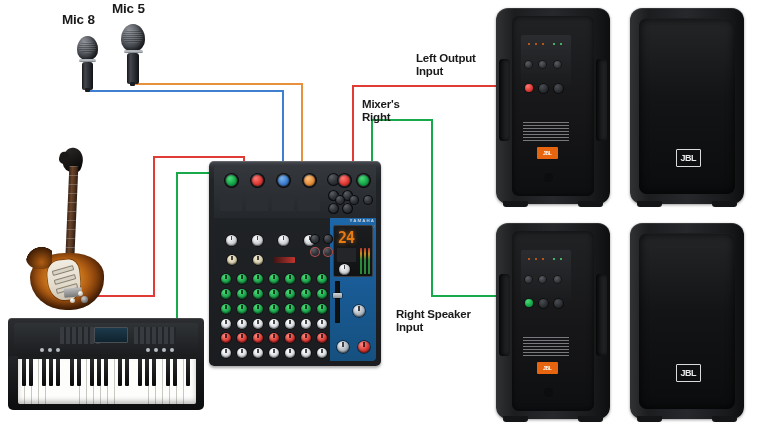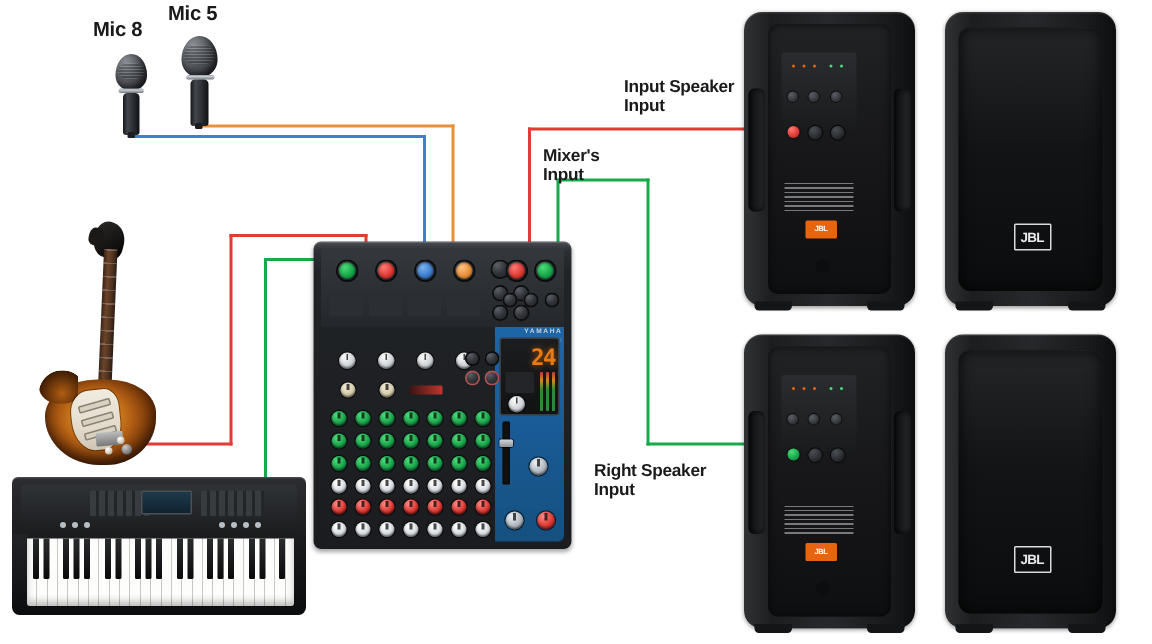--- a/index.html
+++ b/index.html
@@ -319,7 +319,7 @@
 
   <div class="lbl" id="lbl-mic2">Mic 8</div>
   <div class="lbl" id="lbl-mic1">Mic 5</div>
-  <div class="lbl" id="lbl-left">Input Speaker
+  <div class="lbl" id="lbl-left">Left Output
 Input</div>
   <div class="lbl" id="lbl-mixout">Mixer's
 Input</div>

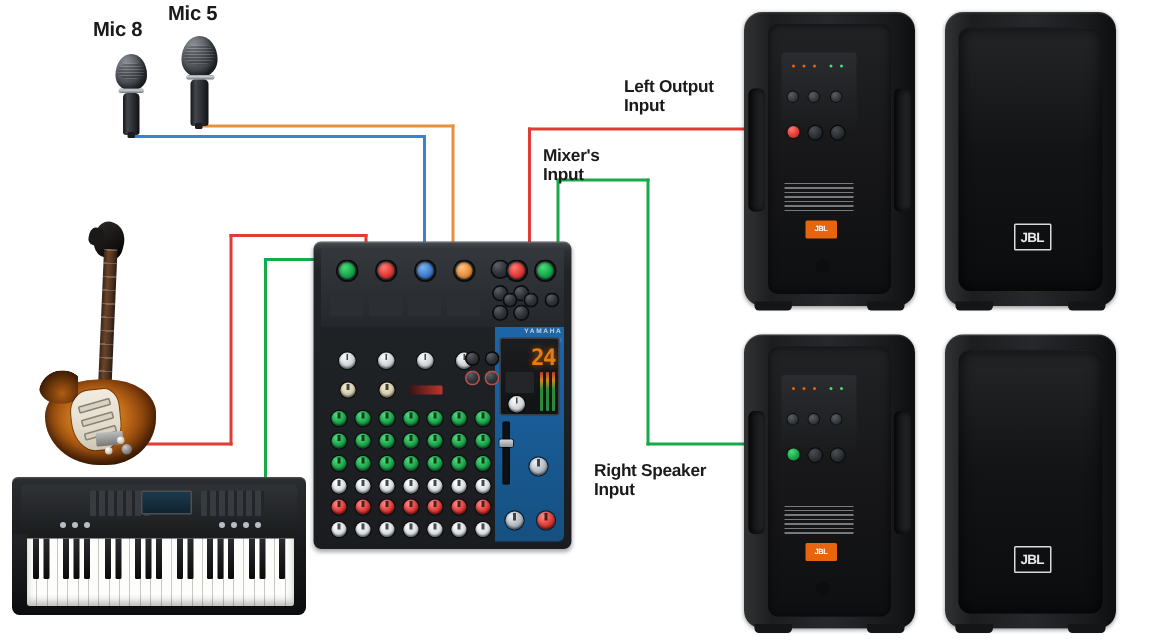--- a/index.html
+++ b/index.html
@@ -322,7 +322,7 @@
   <div class="lbl" id="lbl-left">Left Output
 Input</div>
   <div class="lbl" id="lbl-mixout">Mixer's
-Input</div>
+Right</div>
   <div class="lbl" id="lbl-right">Right Speaker
 Input</div>
 

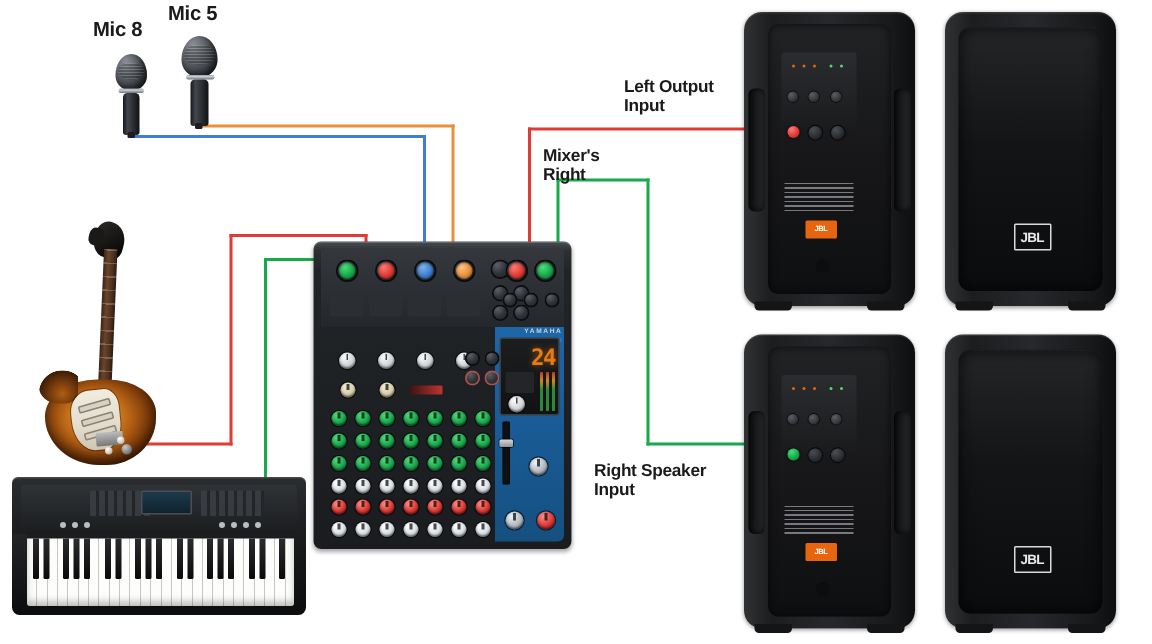--- a/index.html
+++ b/index.html
@@ -194,7 +194,7 @@
     border:0.8px solid #3a3d41; border-radius:2px;
   }
   .mx-digit {
-    position:absolute; left:20px; top:3px; font-family:"DejaVu Sans Mono", monospace;
+    position:absolute; left:4px; top:3px; font-family:"DejaVu Sans Mono", monospace;
     font-size:15px; font-weight:bold; color:#e87a12; letter-spacing:-1px;
     text-shadow:0 0 4px rgba(232,122,18,.6);
   }

